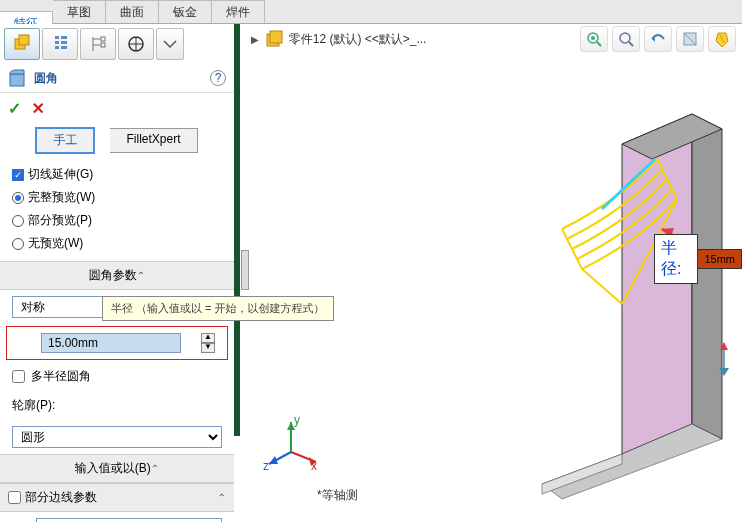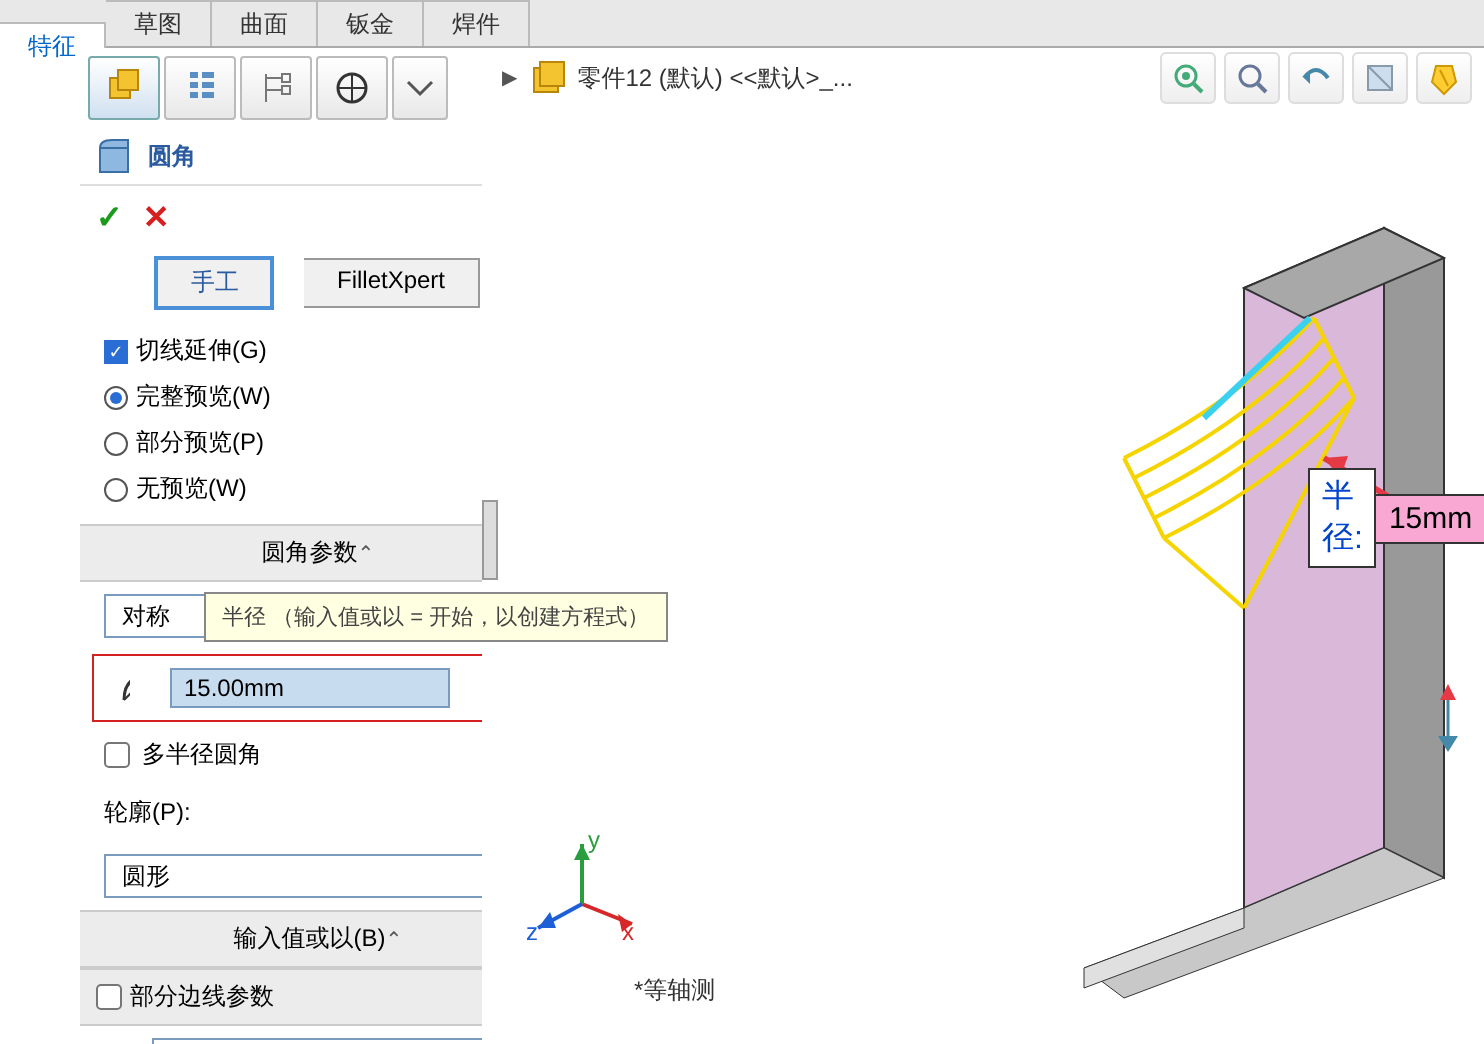--- a/index.html
+++ b/index.html
@@ -11,7 +11,7 @@
 .top-tab.active { background: #fff; border-bottom: 1px solid #fff; color: #0066cc; position: relative; top: 11px; }
 
 
-.left-panel { position: absolute; left: 0; top: 24px; width: 240px; height: 412px; background: #fff; border-right: 2px solid #14532d; margin-left: 40px; }
+.left-panel { position: absolute; left: 0; top: 24px; width: 240px; height: 412px; background: #fff; border-right: 6px solid #14532d; }
 .panel-tabs { height: 40px; display: flex; align-items: center; padding: 4px; gap: 2px; }
 .panel-tab { width: 36px; height: 32px; border: 1px solid #bbb; background: linear-gradient(#fff,#e8e8e8); display: flex; align-items: center; justify-content: center; border-radius: 2px; cursor: pointer; }
 .panel-tab.active { background: linear-gradient(#fff,#d0e0f0); border-color: #7aa; }

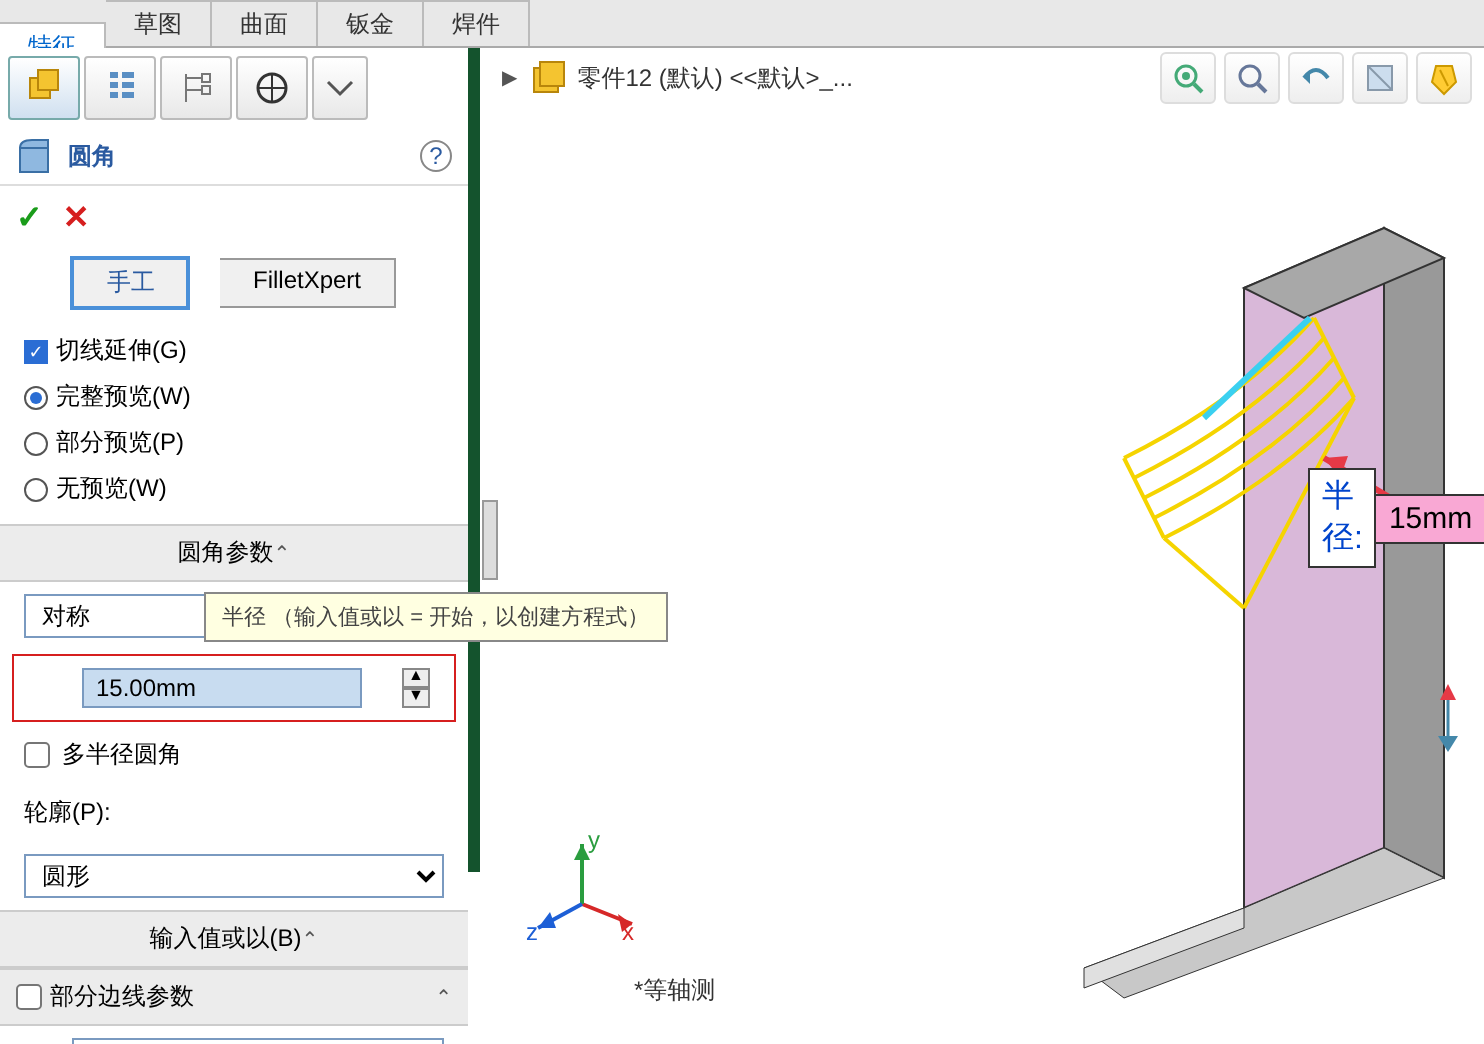--- a/index.html
+++ b/index.html
@@ -61,7 +61,7 @@
 
 .radius-callout { position: absolute; left: 413px; top: 210px; display: flex; align-items: center; }
 .callout-label { border: 1px solid #333; padding: 3px 6px; background: #fff; color: #0044cc; font-size: 16px; }
-.callout-value { border: 1px solid #333; border-left: none; padding: 3px 6px; background: #f9a8d4; font-size: 15px; }
+.callout-value { border: 1px solid #333; border-left: none; padding: 3px 6px; background: #c2410c; font-size: 11px; }
 
 
 .model-svg { position: absolute; right: 10px; top: 80px; }

